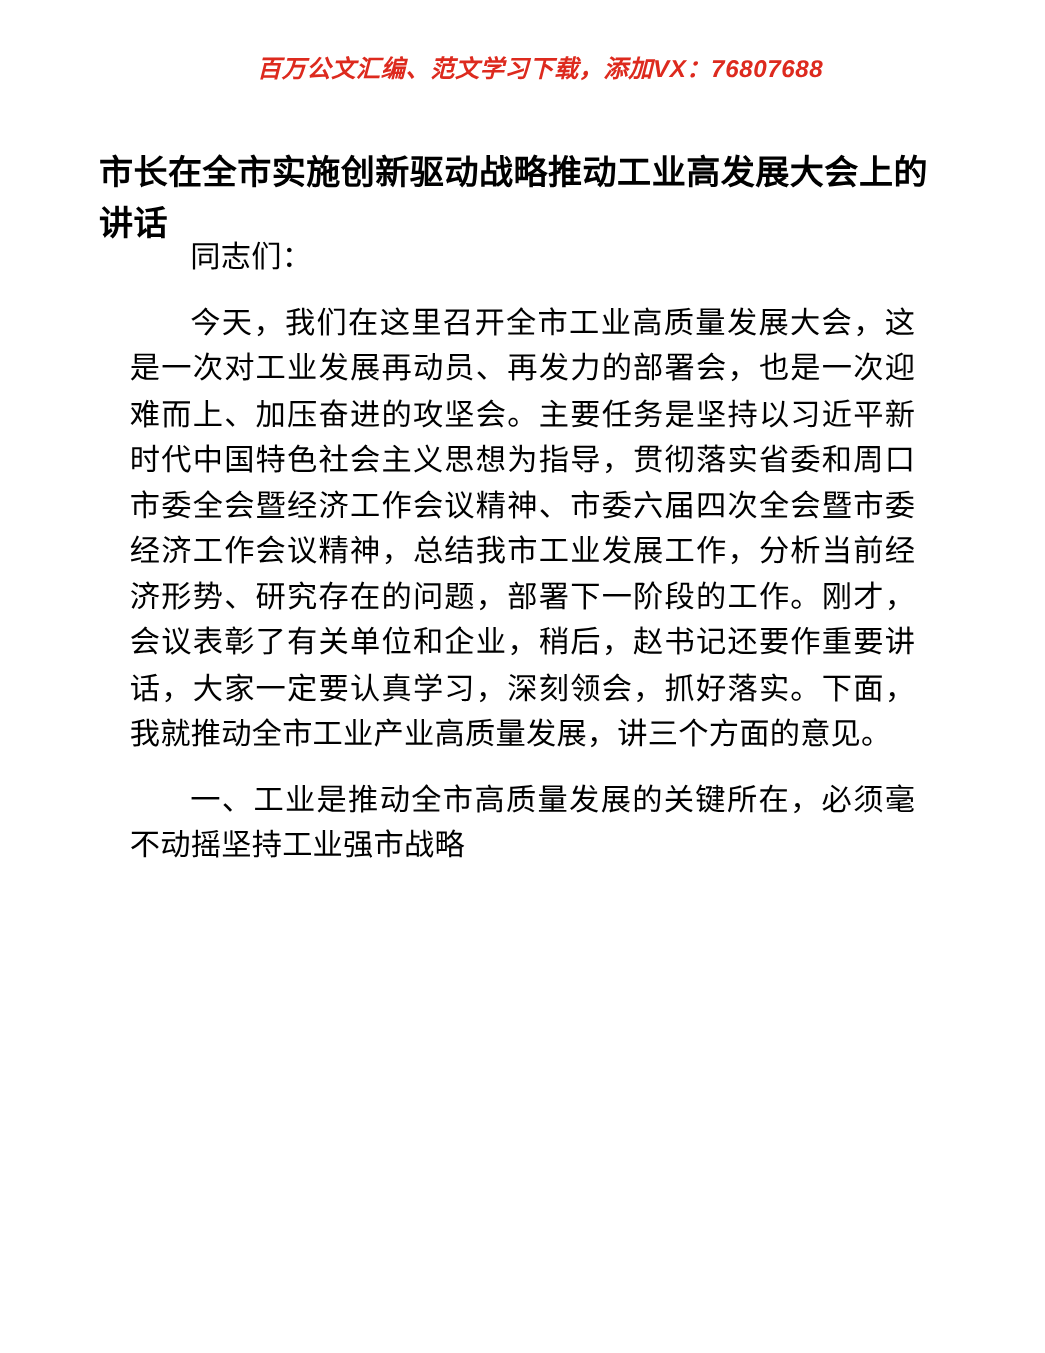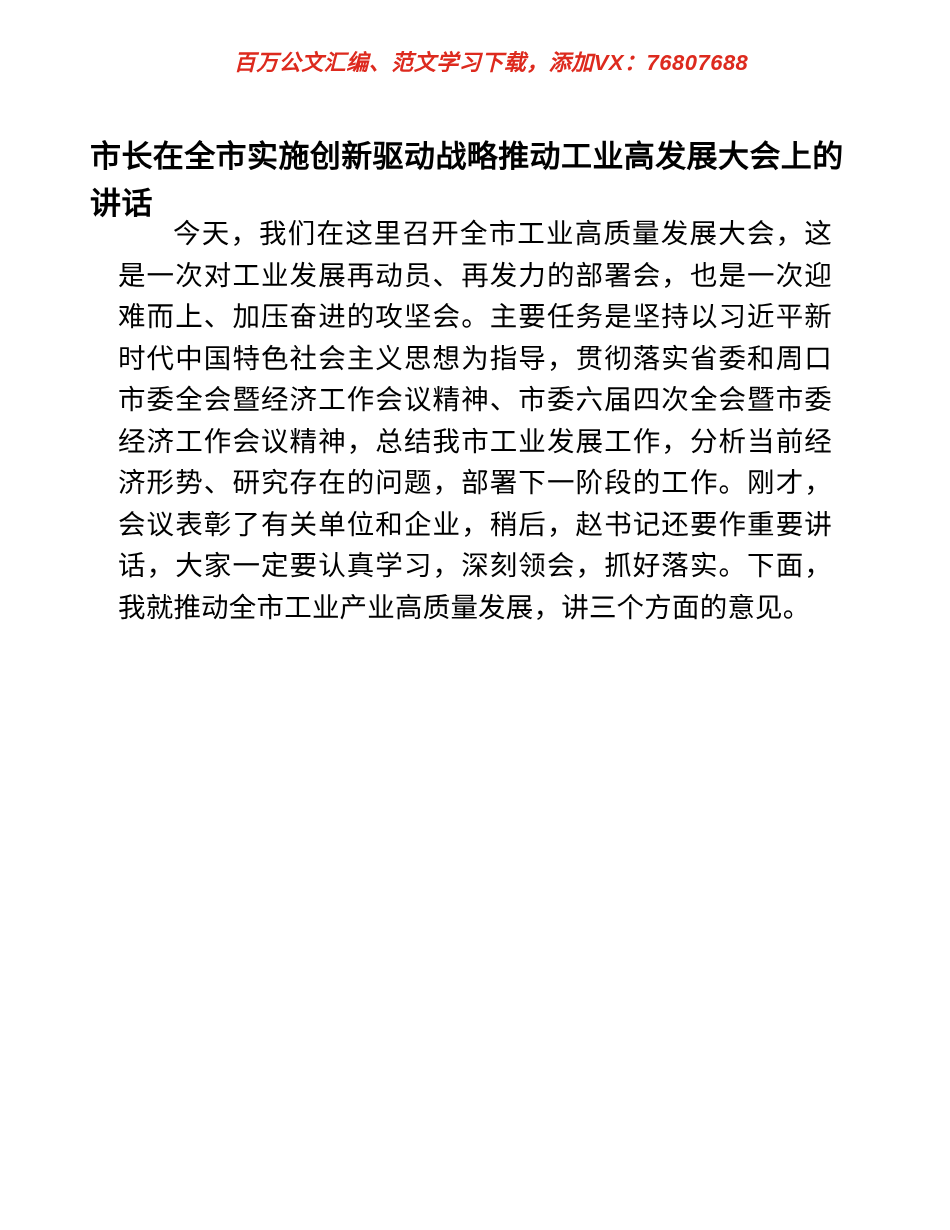--- a/index.html
+++ b/index.html
@@ -106,6 +106,7 @@
 
   <div class="doc-body">
 
+    <p class="para salutation">同志们：</p>
 
     <p class="para indent">今天，我们在这里召开全市工业高质量发展大会，这是一次对工业发展再动员、再发力的部署会，也是一次迎难而上、加压奋进的攻坚会。主要任务是坚持以习近平新时代中国特色社会主义思想为指导，贯彻落实省委和周口市委全会暨经济工作会议精神、市委六届四次全会暨市委经济工作会议精神，总结我市工业发展工作，分析当前经济形势、研究存在的问题，部署下一阶段的工作。刚才，会议表彰了有关单位和企业，稍后，赵书记还要作重要讲话，大家一定要认真学习，深刻领会，抓好落实。下面，我就推动全市工业产业高质量发展，讲三个方面的意见。</p>
 

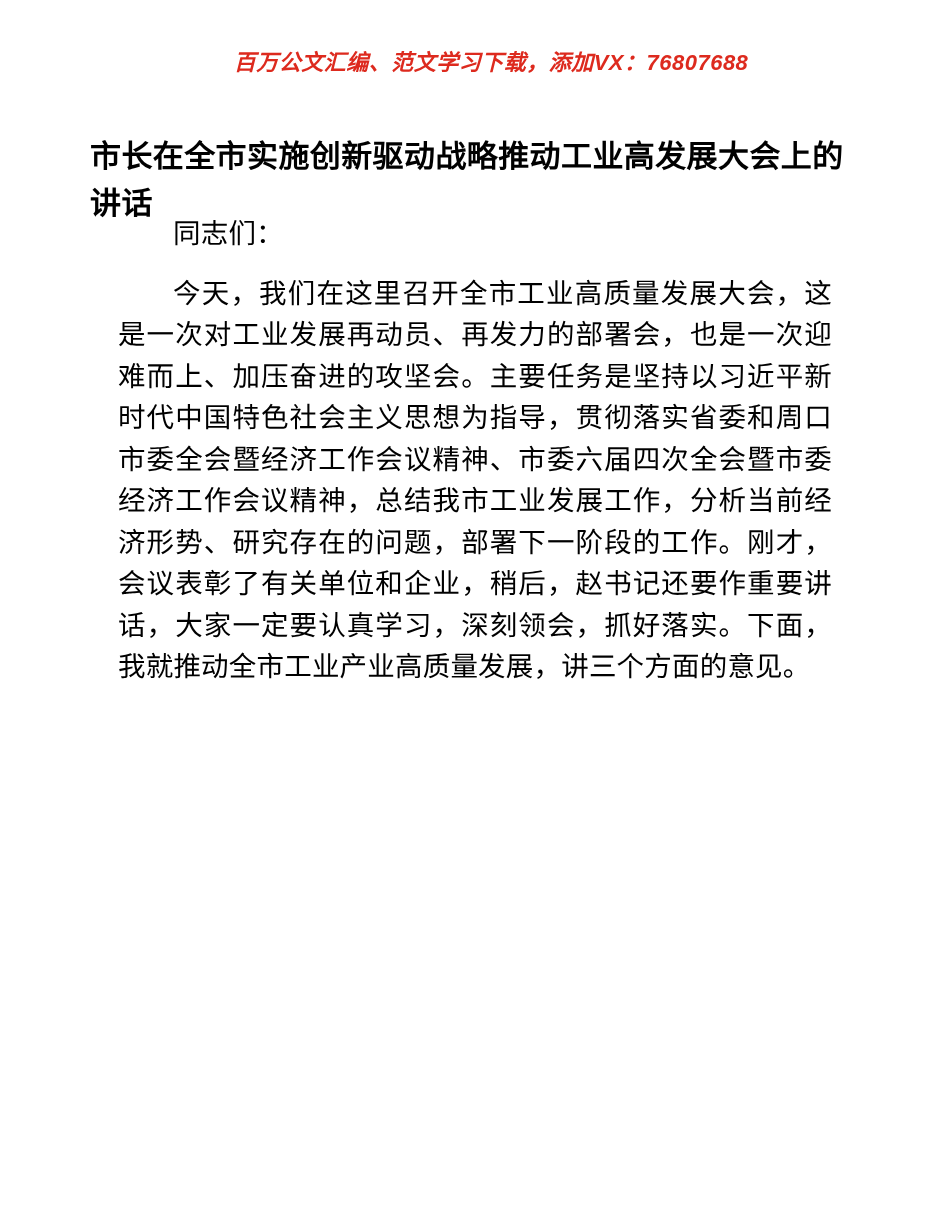--- a/index.html
+++ b/index.html
@@ -110,6 +110,7 @@
 
     <p class="para indent">今天，我们在这里召开全市工业高质量发展大会，这是一次对工业发展再动员、再发力的部署会，也是一次迎难而上、加压奋进的攻坚会。主要任务是坚持以习近平新时代中国特色社会主义思想为指导，贯彻落实省委和周口市委全会暨经济工作会议精神、市委六届四次全会暨市委经济工作会议精神，总结我市工业发展工作，分析当前经济形势、研究存在的问题，部署下一阶段的工作。刚才，会议表彰了有关单位和企业，稍后，赵书记还要作重要讲话，大家一定要认真学习，深刻领会，抓好落实。下面，我就推动全市工业产业高质量发展，讲三个方面的意见。</p>
 
+    <p class="para heading-1">一、工业是推动全市高质量发展的关键所在，必须毫不动摇坚持工业强市战略</p>
 
 
   </div>

